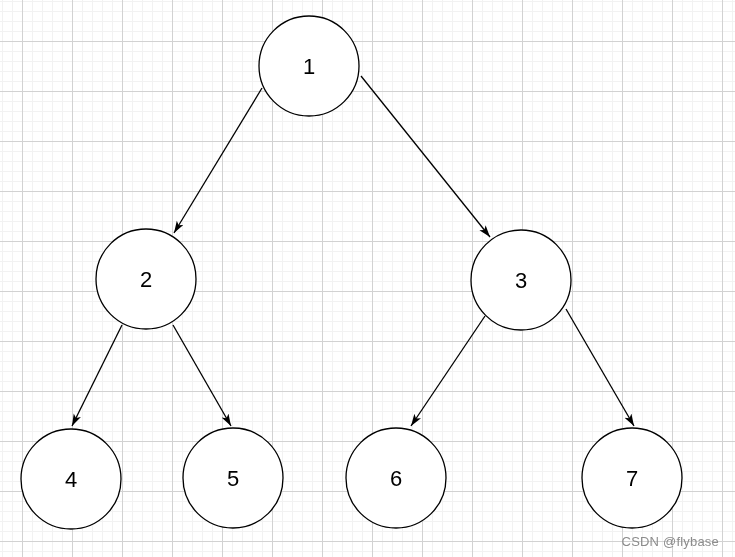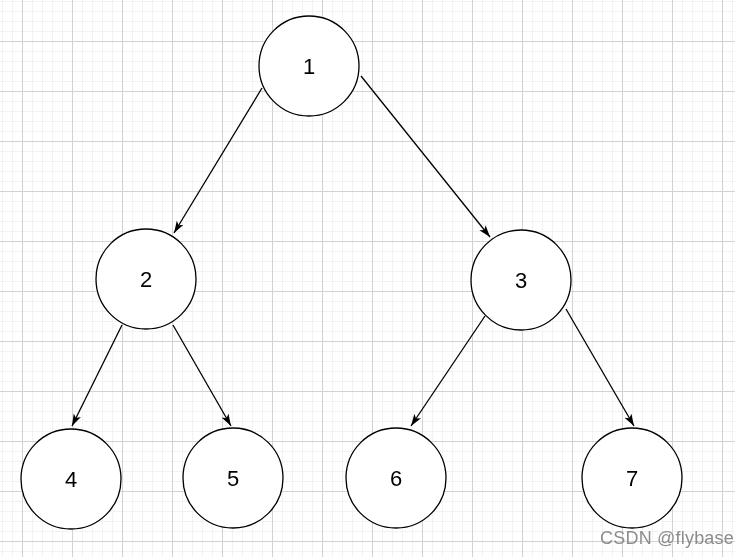--- a/index.html
+++ b/index.html
@@ -45,9 +45,9 @@
   }
   .watermark {
     position: absolute;
-    right: 1px;
+    right: 16px;
     bottom: 8px;
-    font-size: 18px;
+    font-size: 13px;
     color: #8c8c8c;
     letter-spacing: 0.2px;
     user-select: none;

